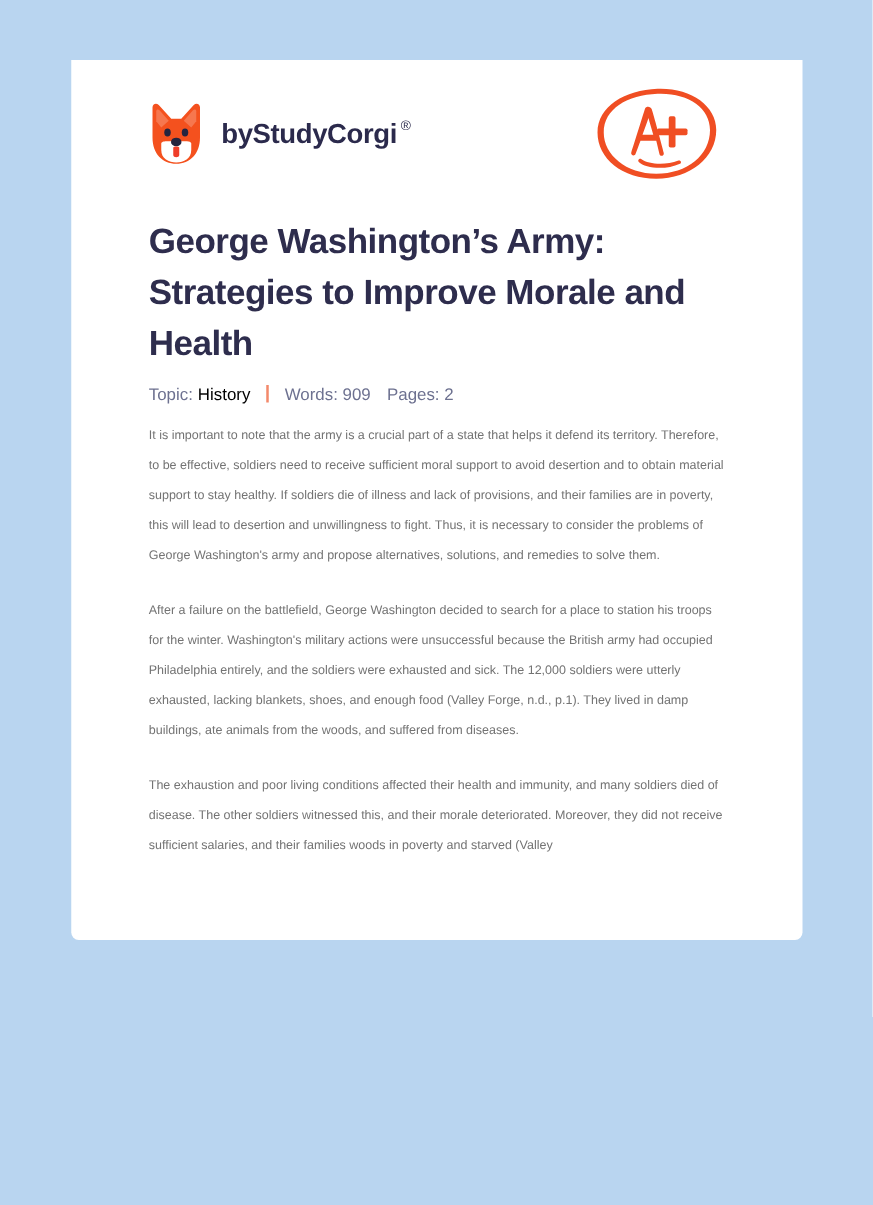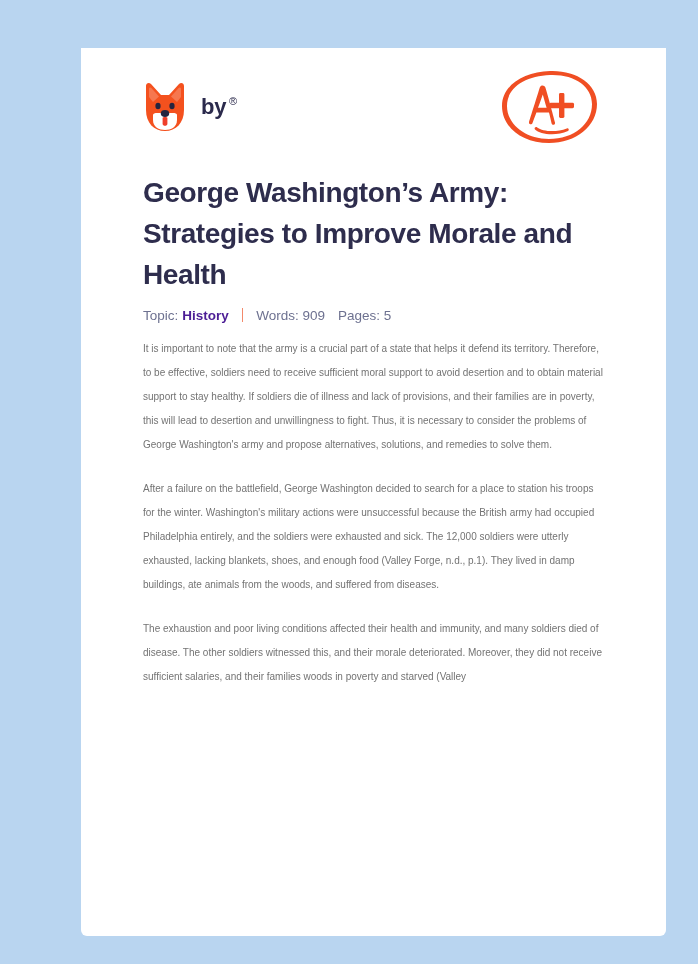--- a/index.html
+++ b/index.html
@@ -20,11 +20,10 @@
     left: 57px;
     top: 48px;
     width: 585px;
-    height: 888px;
+    height: 704px;
     background: #ffffff;
     border-radius: 0 0 6px 6px;
     overflow: hidden;
-    margin-left: 24px;
   }
 
   .page-inner {

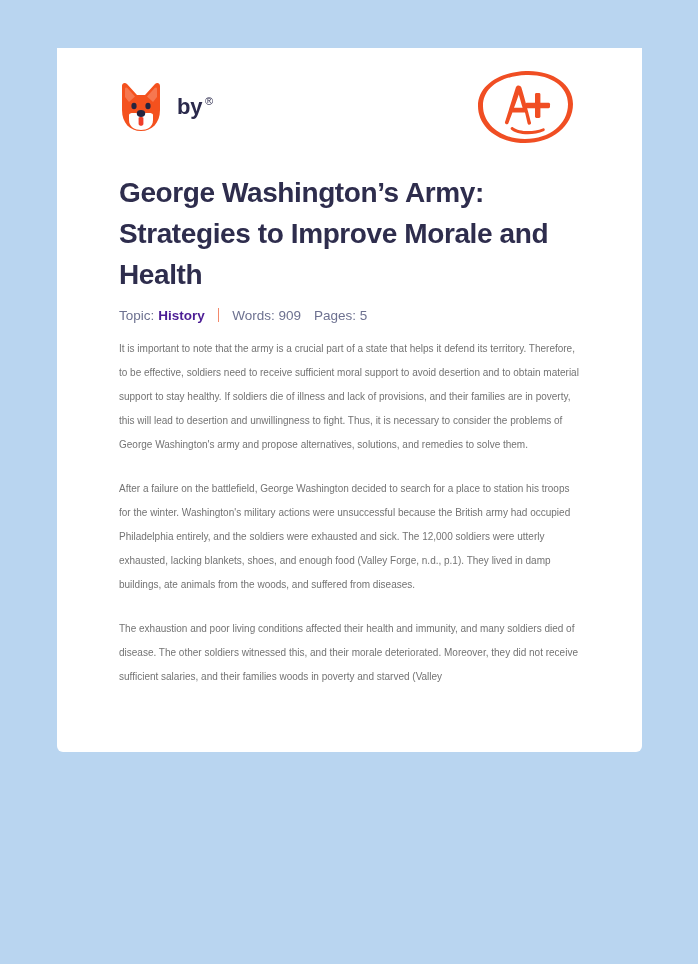--- a/index.html
+++ b/index.html
@@ -148,6 +148,7 @@
         </svg>
         <div class="brand-text">
           <span>by </span>
+            <span>StudyCorgi</span>
             <span class="brand-reg">®</span>
         </div>
       </div>

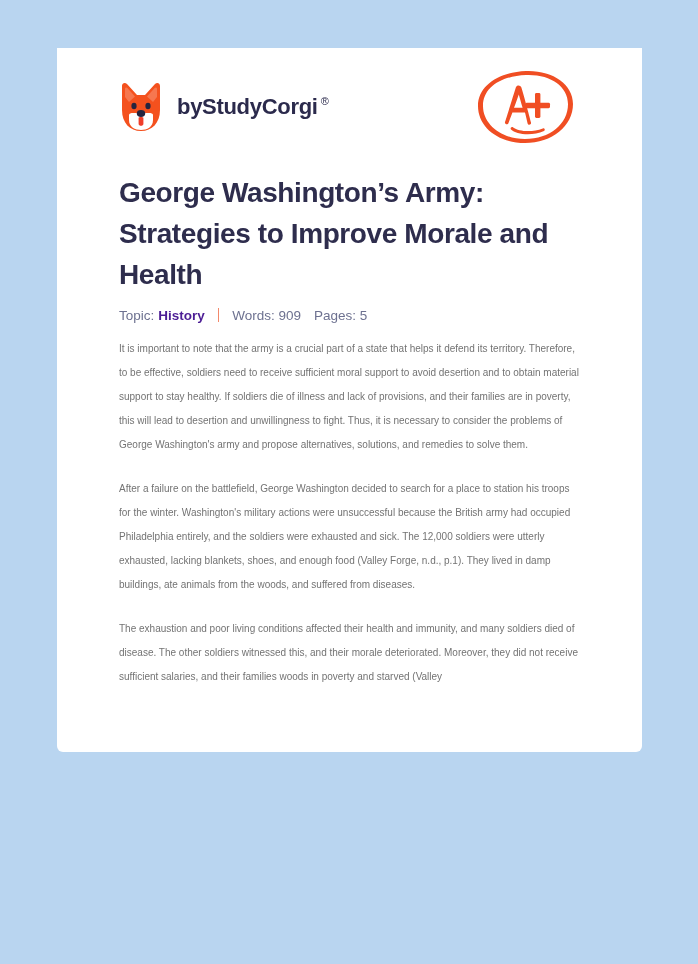--- a/index.html
+++ b/index.html
@@ -96,8 +96,8 @@
   }
   .meta-topic-label { color: #6d7190; }
   .meta-topic-value {
-    color: #4c1d95;
-    font-weight: bold;
+    color: #000000;
+    font-weight: normal;
     margin-left: 4px;
   }
   .meta-divider {

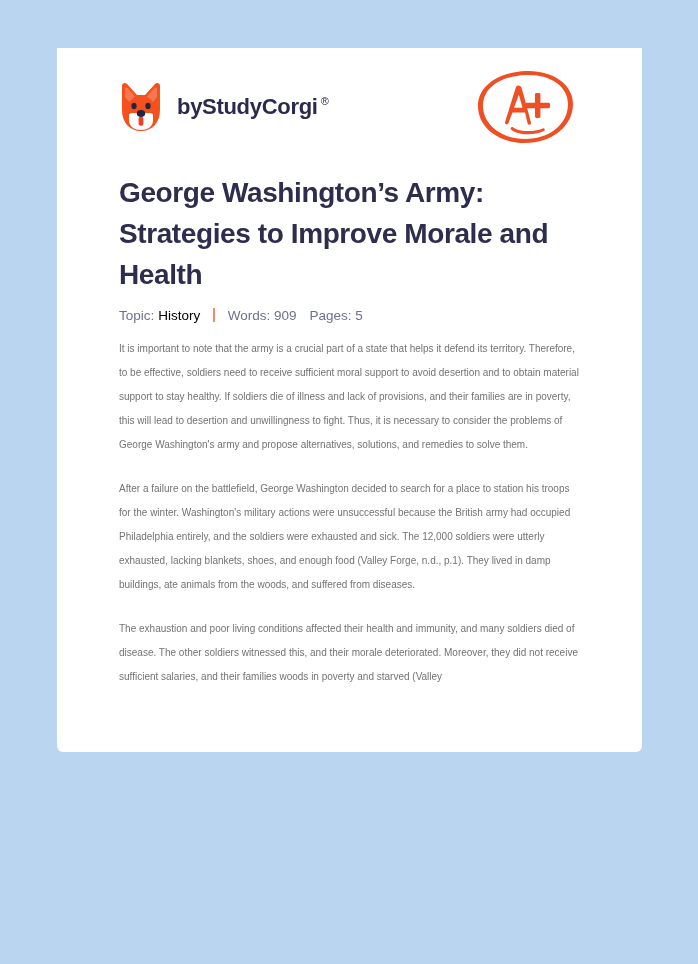--- a/index.html
+++ b/index.html
@@ -173,7 +173,7 @@
       <span class="meta-topic-value">History</span>
       <span class="meta-divider"></span>
       <span class="meta-words">Words: 909</span>
-      <span>Pages: 5</span>
+      <span>Pages: 2</span>
     </div>
 
     <p class="para">It is important to note that the army is a crucial part of a state that helps it defend its territory. Therefore, to be effective, soldiers need to receive sufficient moral support to avoid desertion and to obtain material support to stay healthy. If soldiers die of illness and lack of provisions, and their families are in poverty, this will lead to desertion and unwillingness to fight. Thus, it is necessary to consider the problems of George Washington's army and propose alternatives, solutions, and remedies to solve them.</p>

